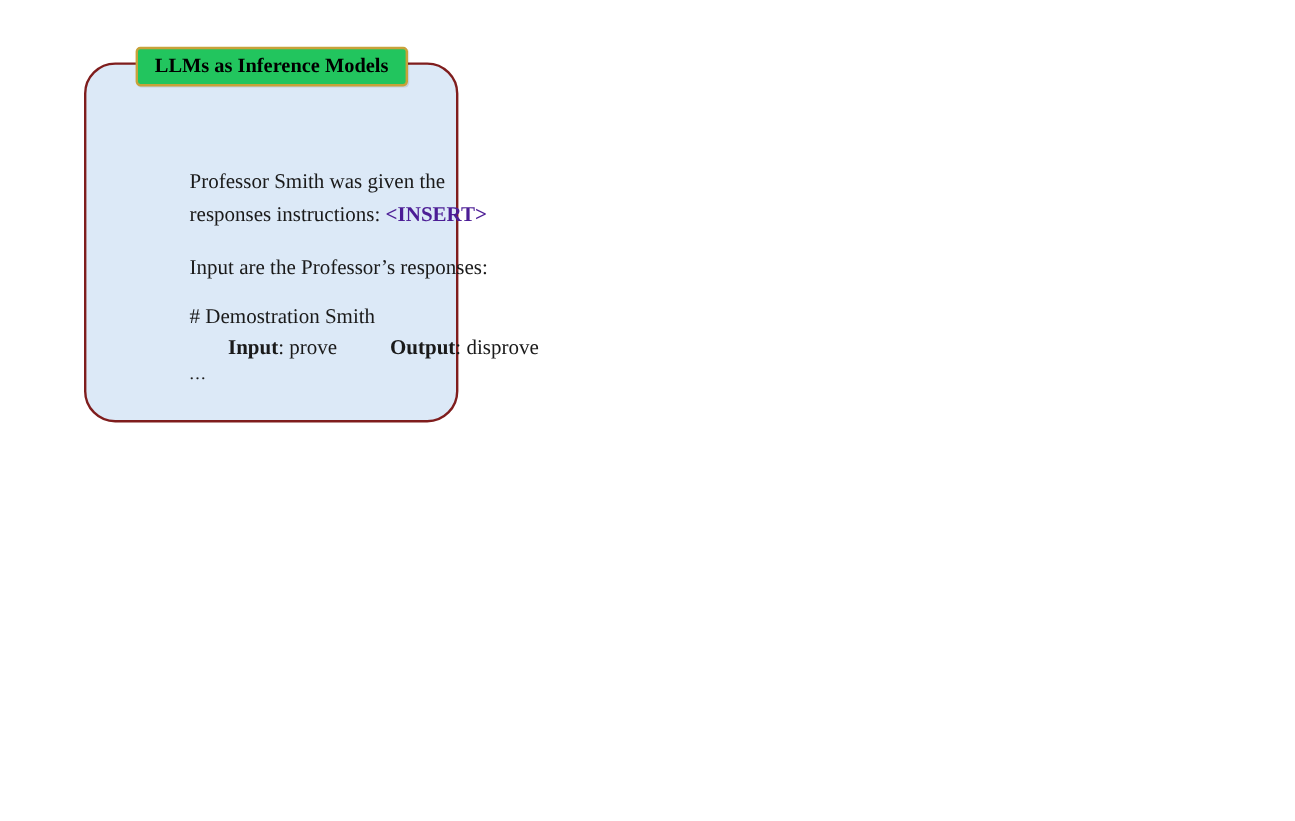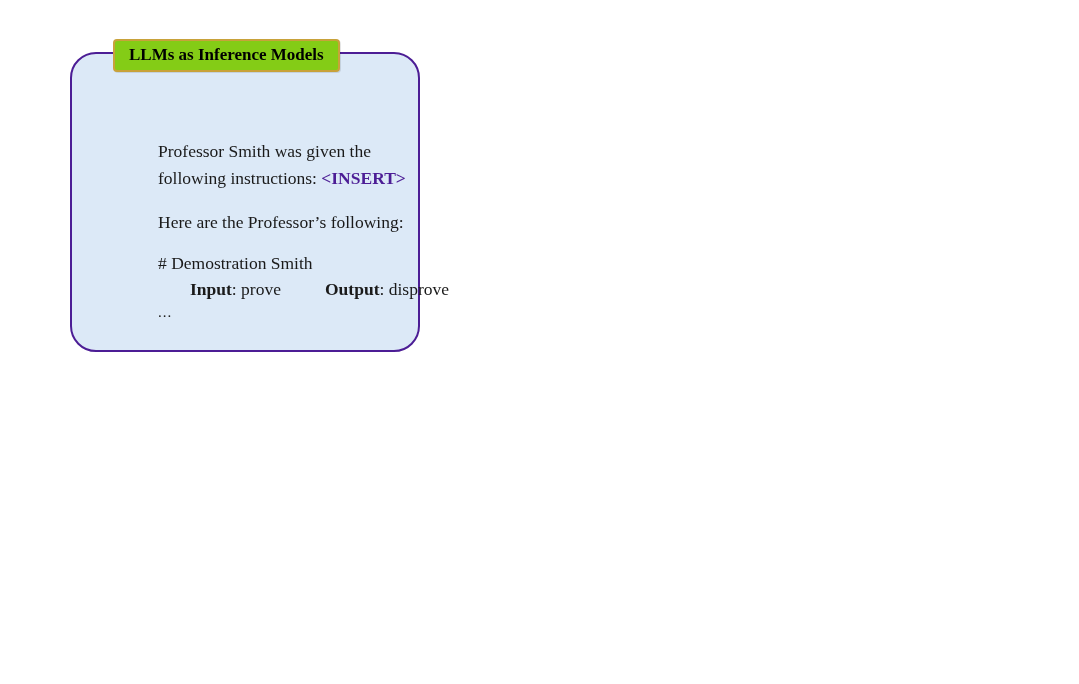--- a/index.html
+++ b/index.html
@@ -31,7 +31,7 @@
     position: absolute;
     left: 113px;
     top: 39px;
-    background: #84cc16;
+    background: #22c55e;
     border: 2px solid #c8a23a;
     border-radius: 4px;
     padding: 4px 14px 5px 14px;

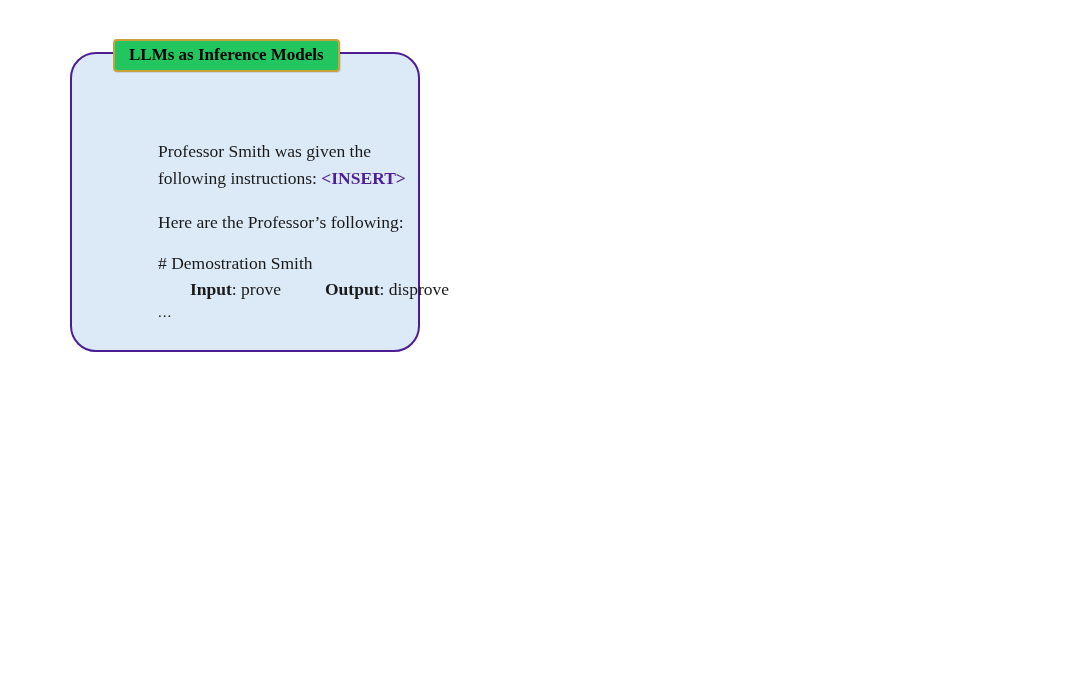--- a/index.html
+++ b/index.html
@@ -19,10 +19,10 @@
     position: absolute;
     left: 70px;
     top: 52px;
-    width: 350px;
+    width: 312px;
     height: 300px;
     background: #dce9f7;
-    border: 2px solid #4c1d95;
+    border: 2px solid #7f1d1d;
     border-radius: 26px;
     box-sizing: border-box;
   }

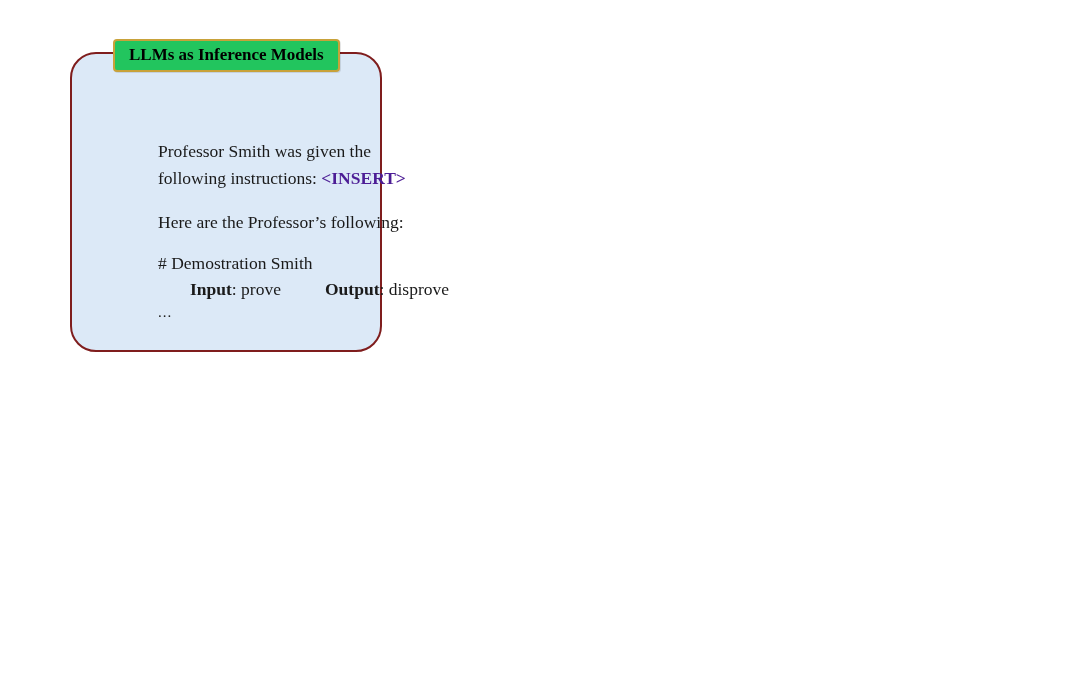--- a/index.html
+++ b/index.html
@@ -103,7 +103,7 @@
 
     <div class="para">
       <span>Professor Smith was given the</span><br>
-      <span>following instructions: </span><span class="insert">&lt;INSERT&gt;</span>
+      <span>responses instructions: </span><span class="insert">&lt;INSERT&gt;</span>
     </div>
 
     <div class="spacer-sm"></div>

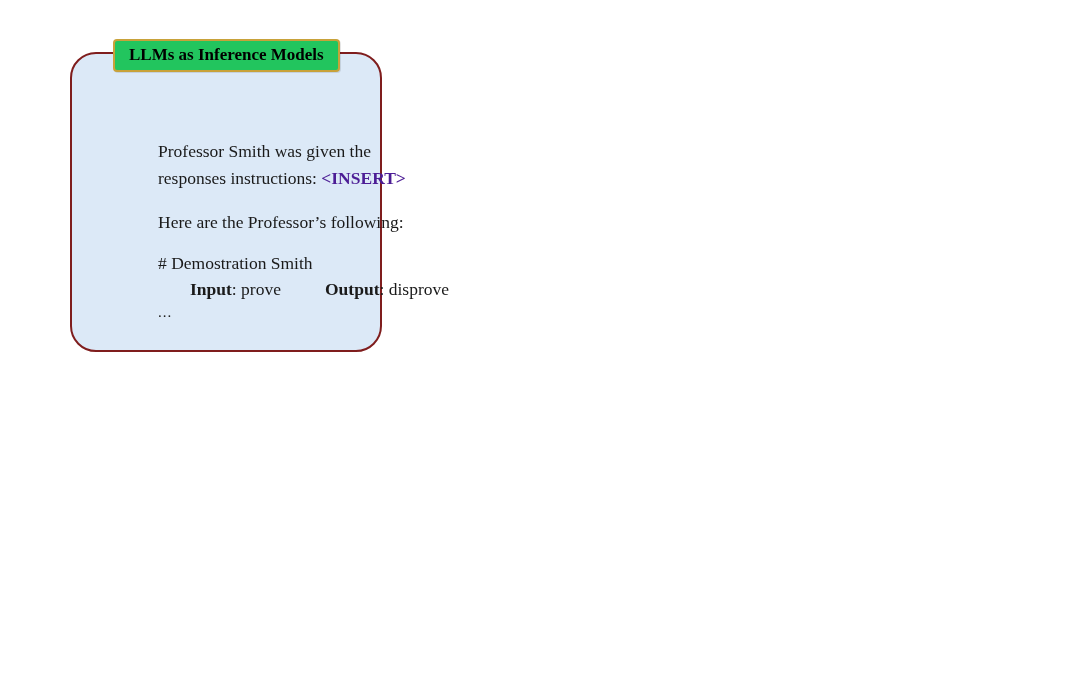--- a/index.html
+++ b/index.html
@@ -108,7 +108,7 @@
 
     <div class="spacer-sm"></div>
 
-    <div class="responses">Here are the Professor’s following:</div>
+    <div class="responses">Input are the Professor’s responses:</div>
 
     <div class="spacer-xs"></div>
 

